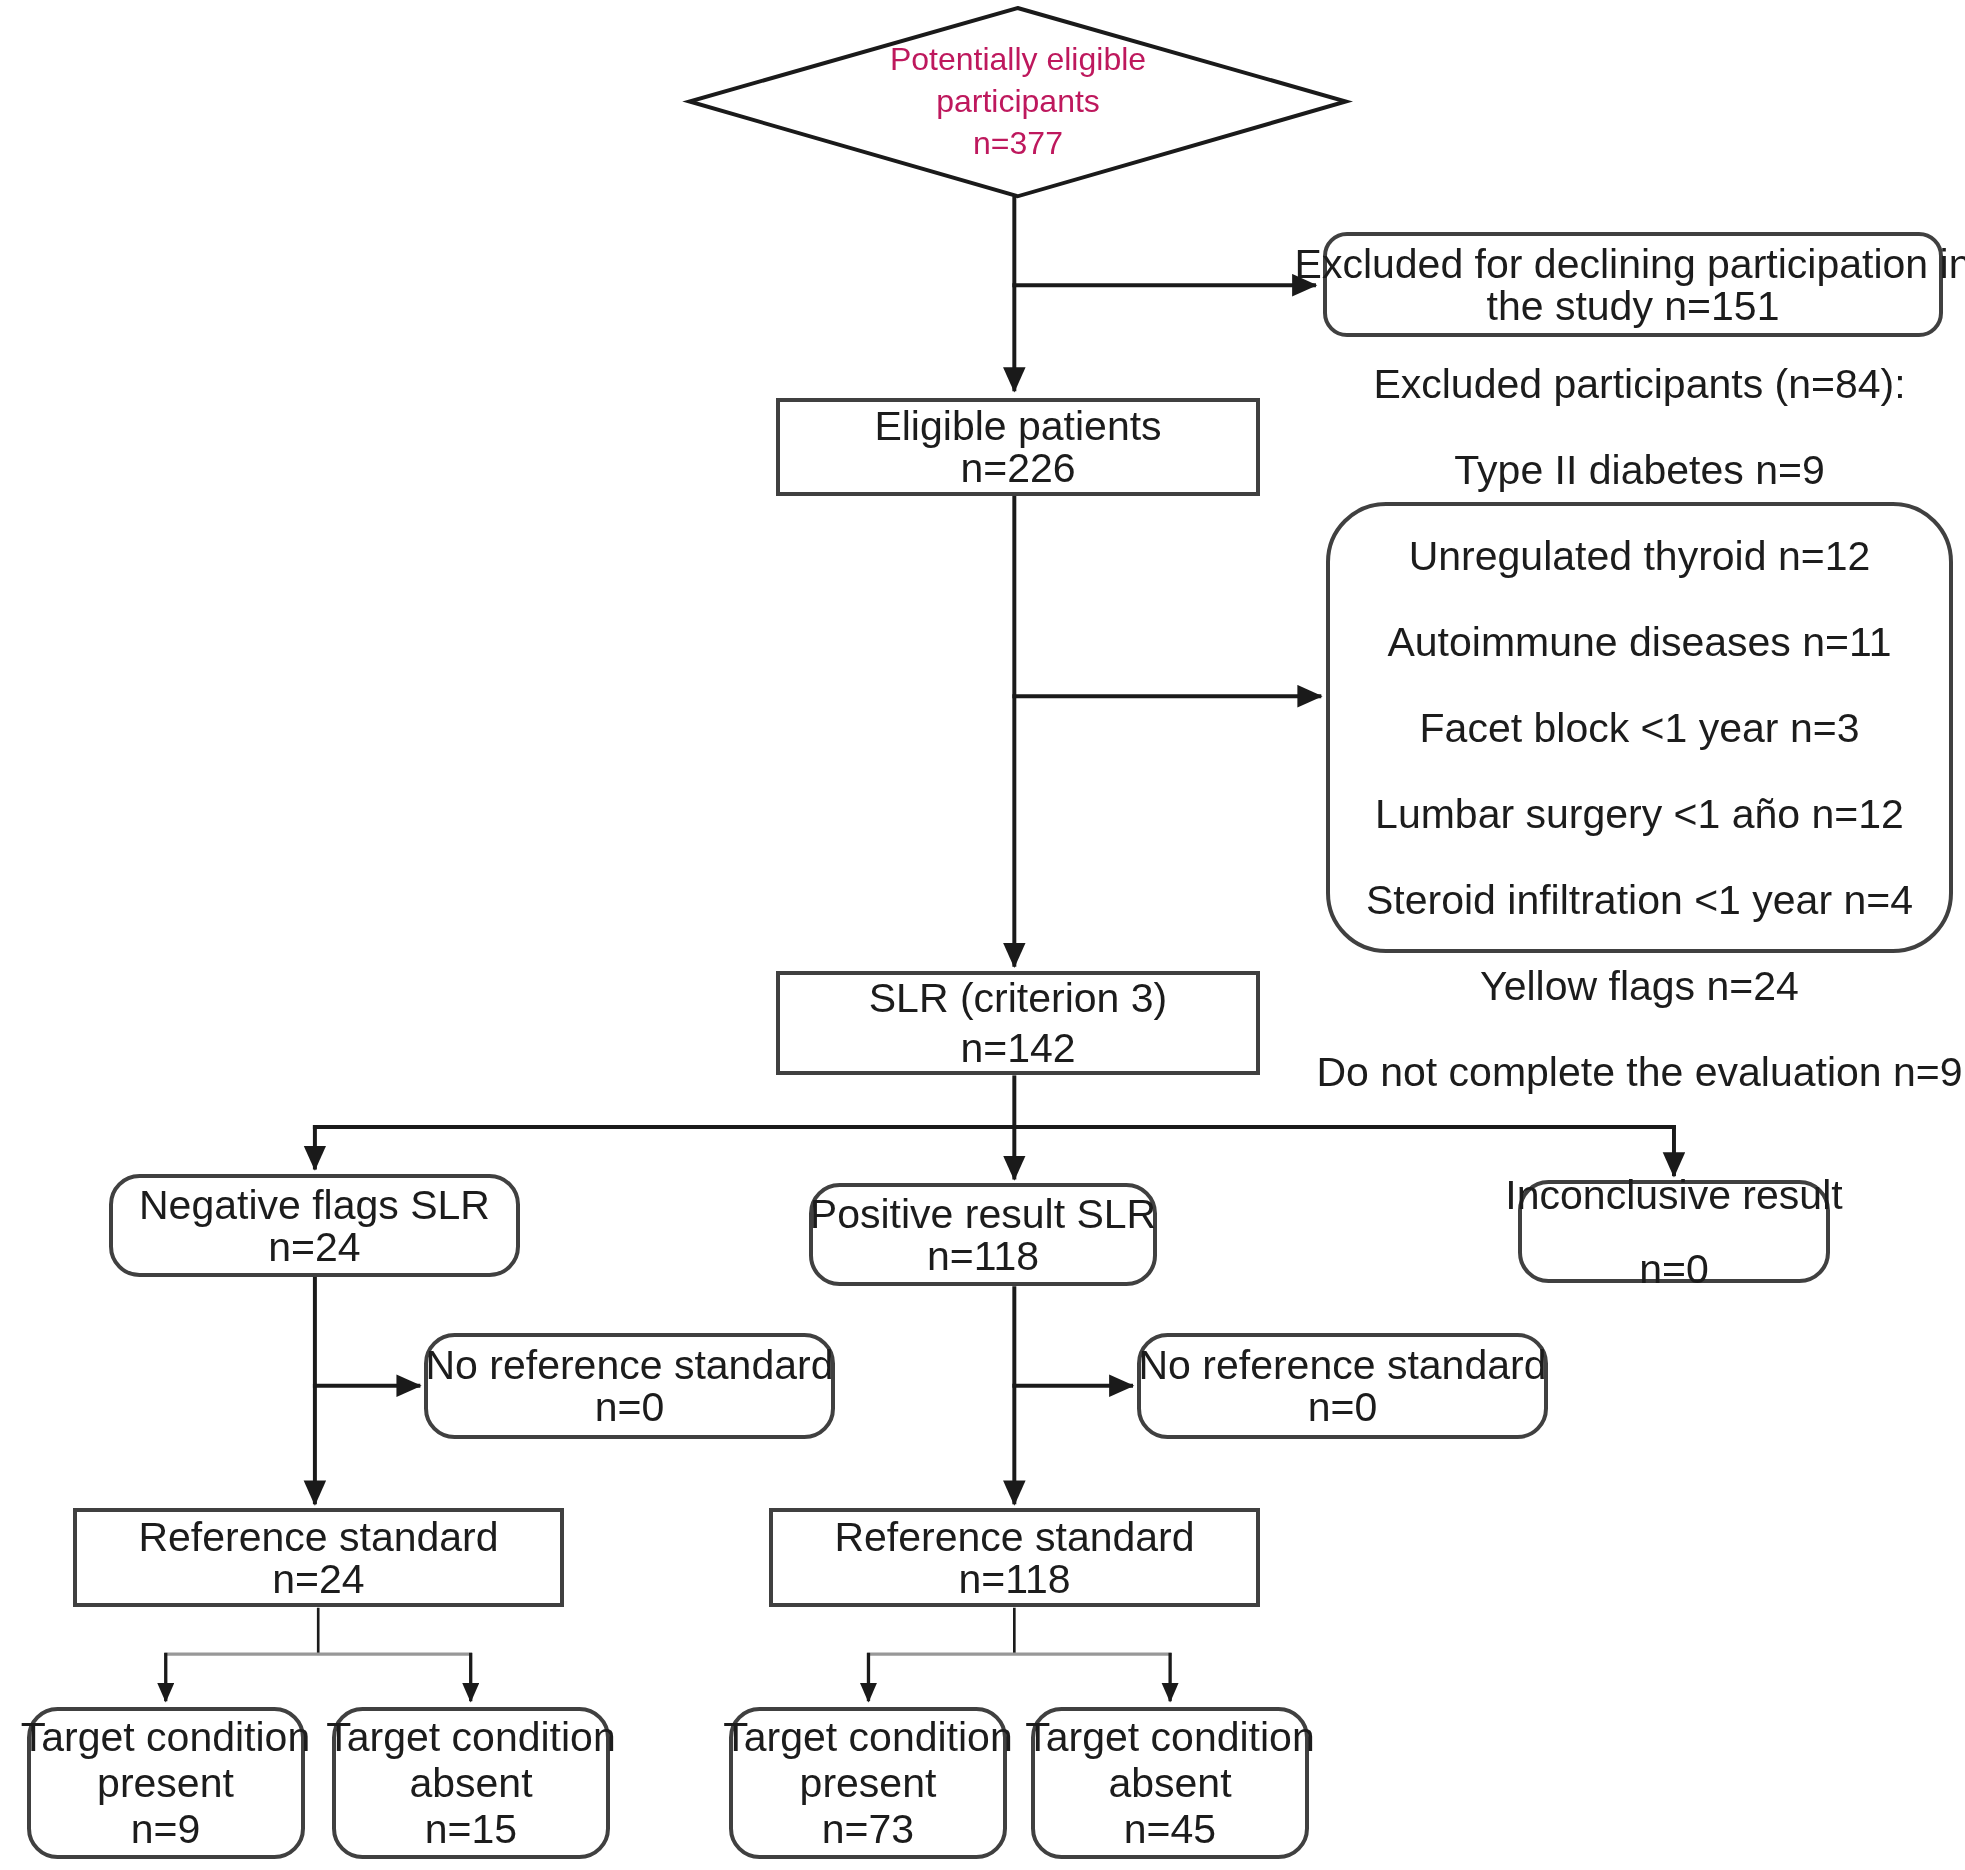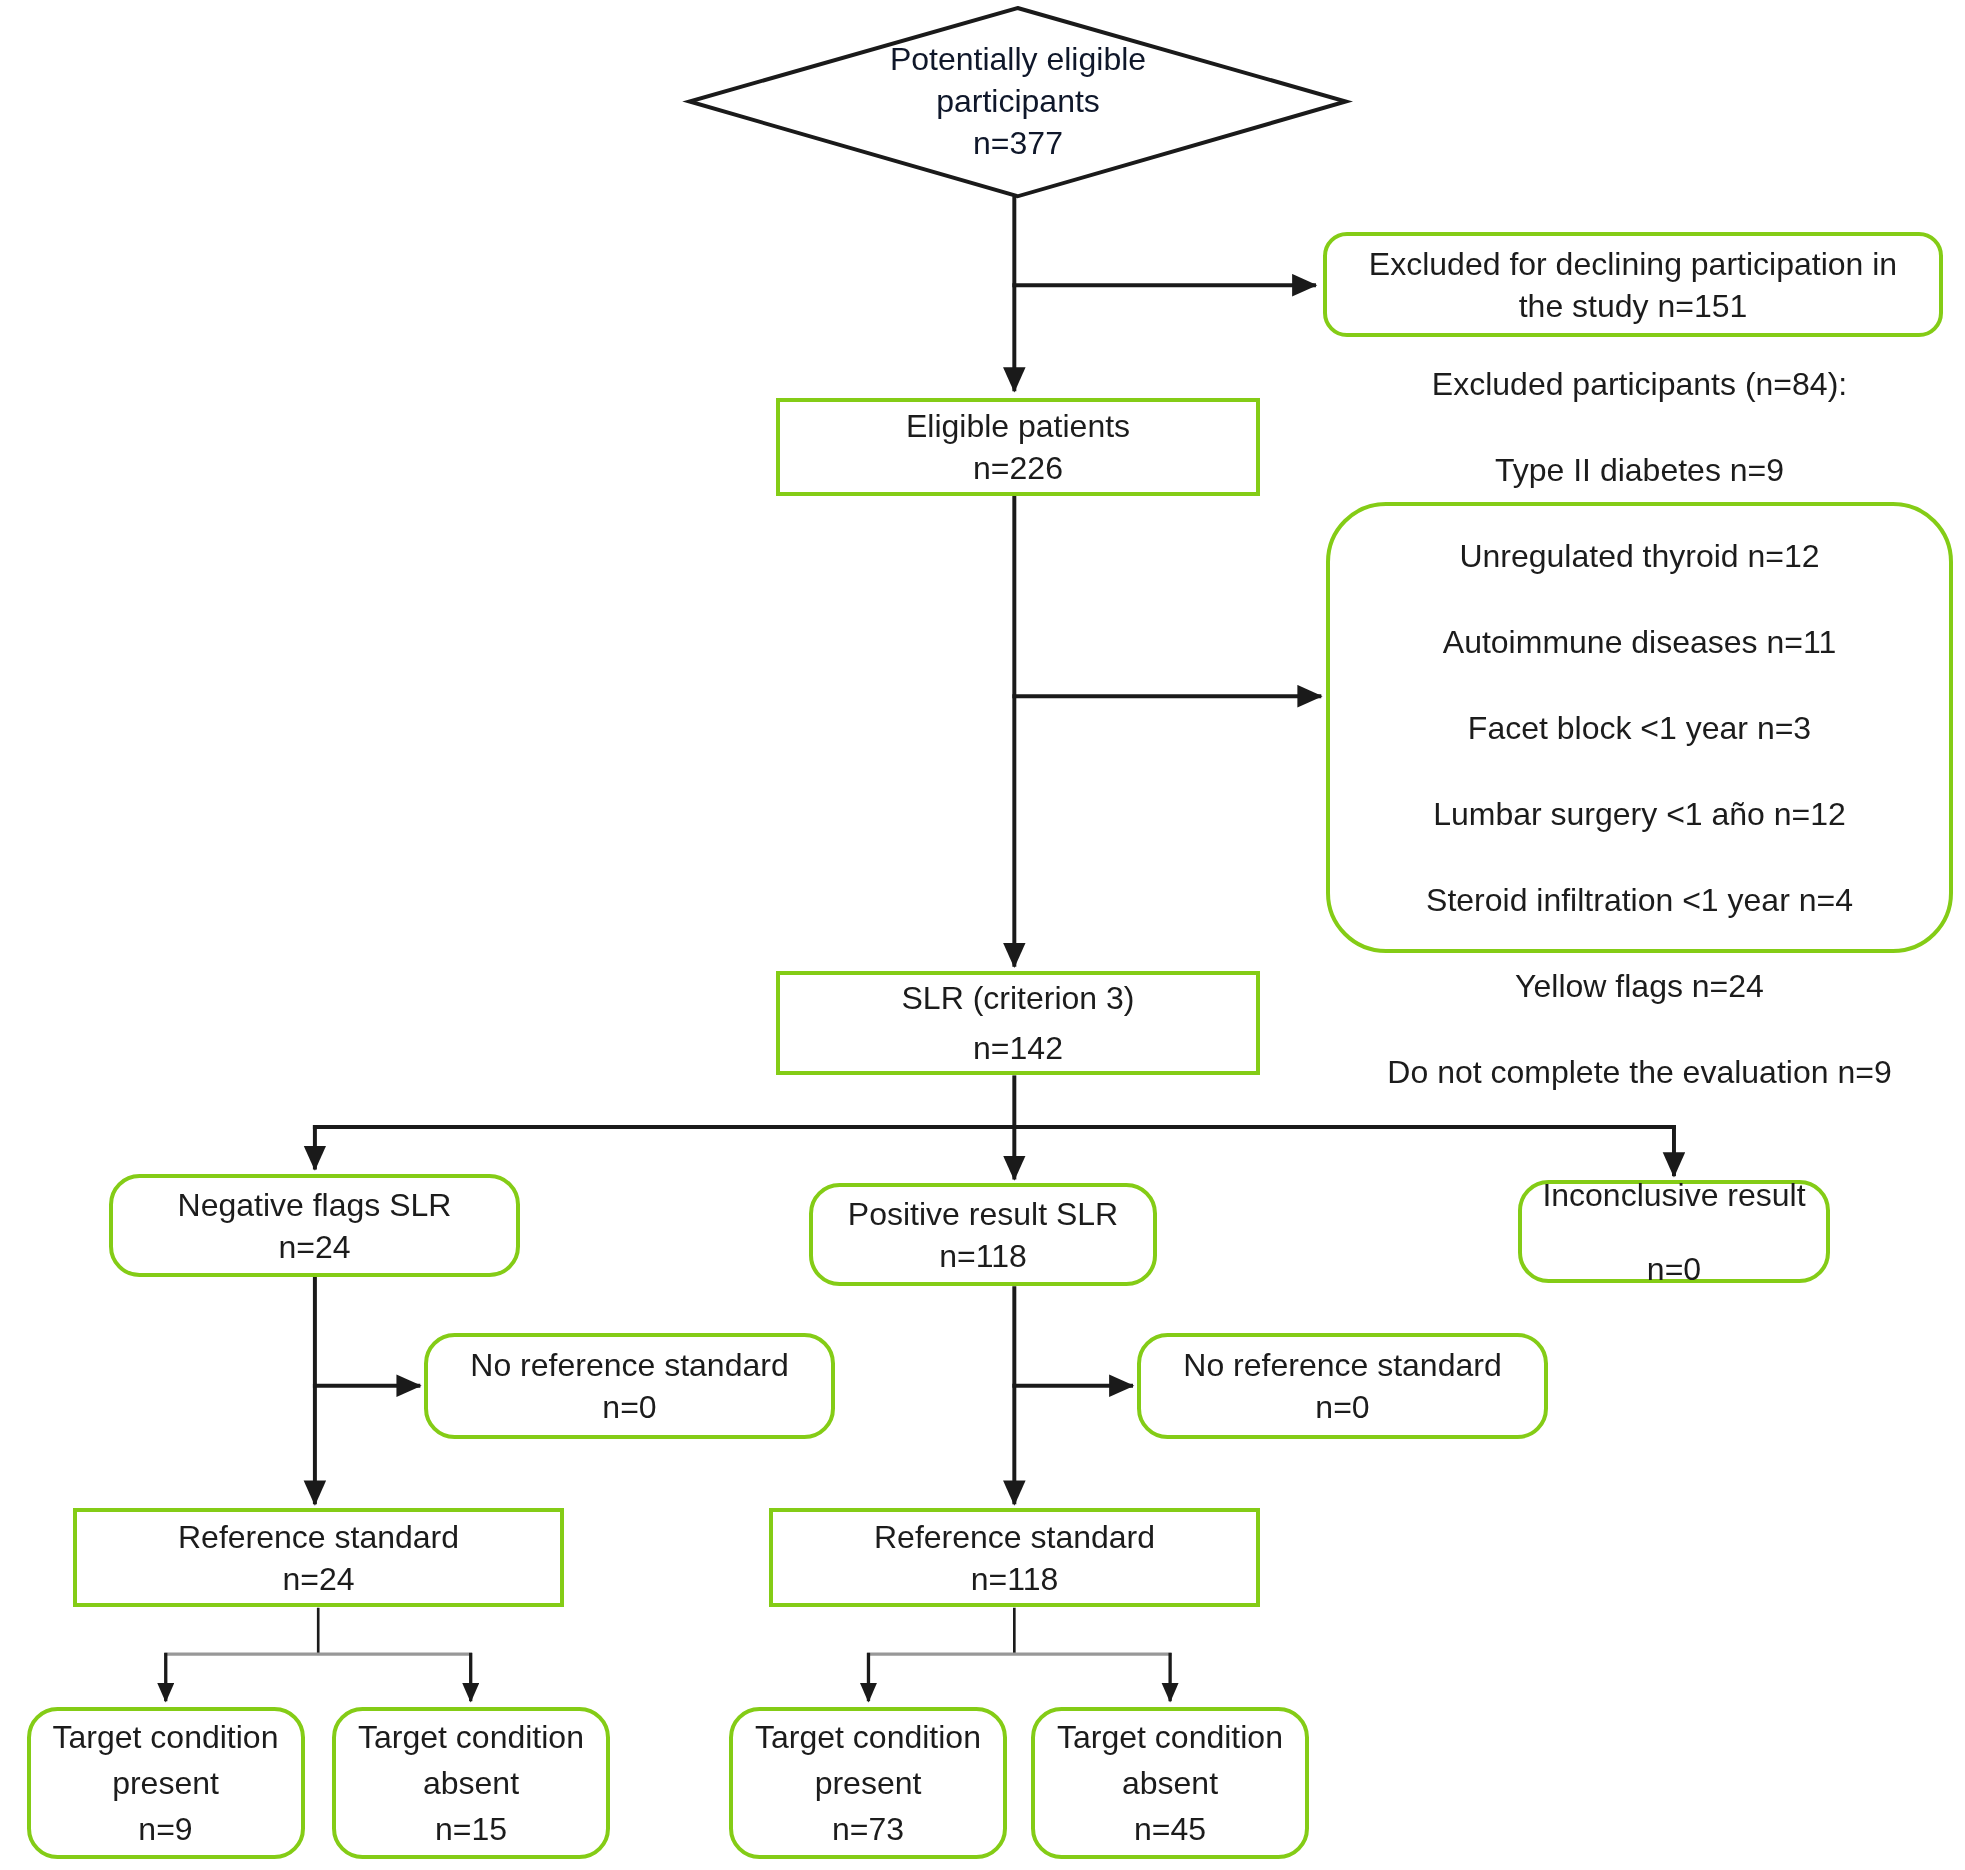--- a/index.html
+++ b/index.html
@@ -49,7 +49,7 @@
     text-align: center;
     font-size: 32px;
     line-height: 42px;
-    color: #0f172a;
+    color: #be185d;
     background: transparent;
   }
   .list-box { line-height: 46px; gap: 40px; }

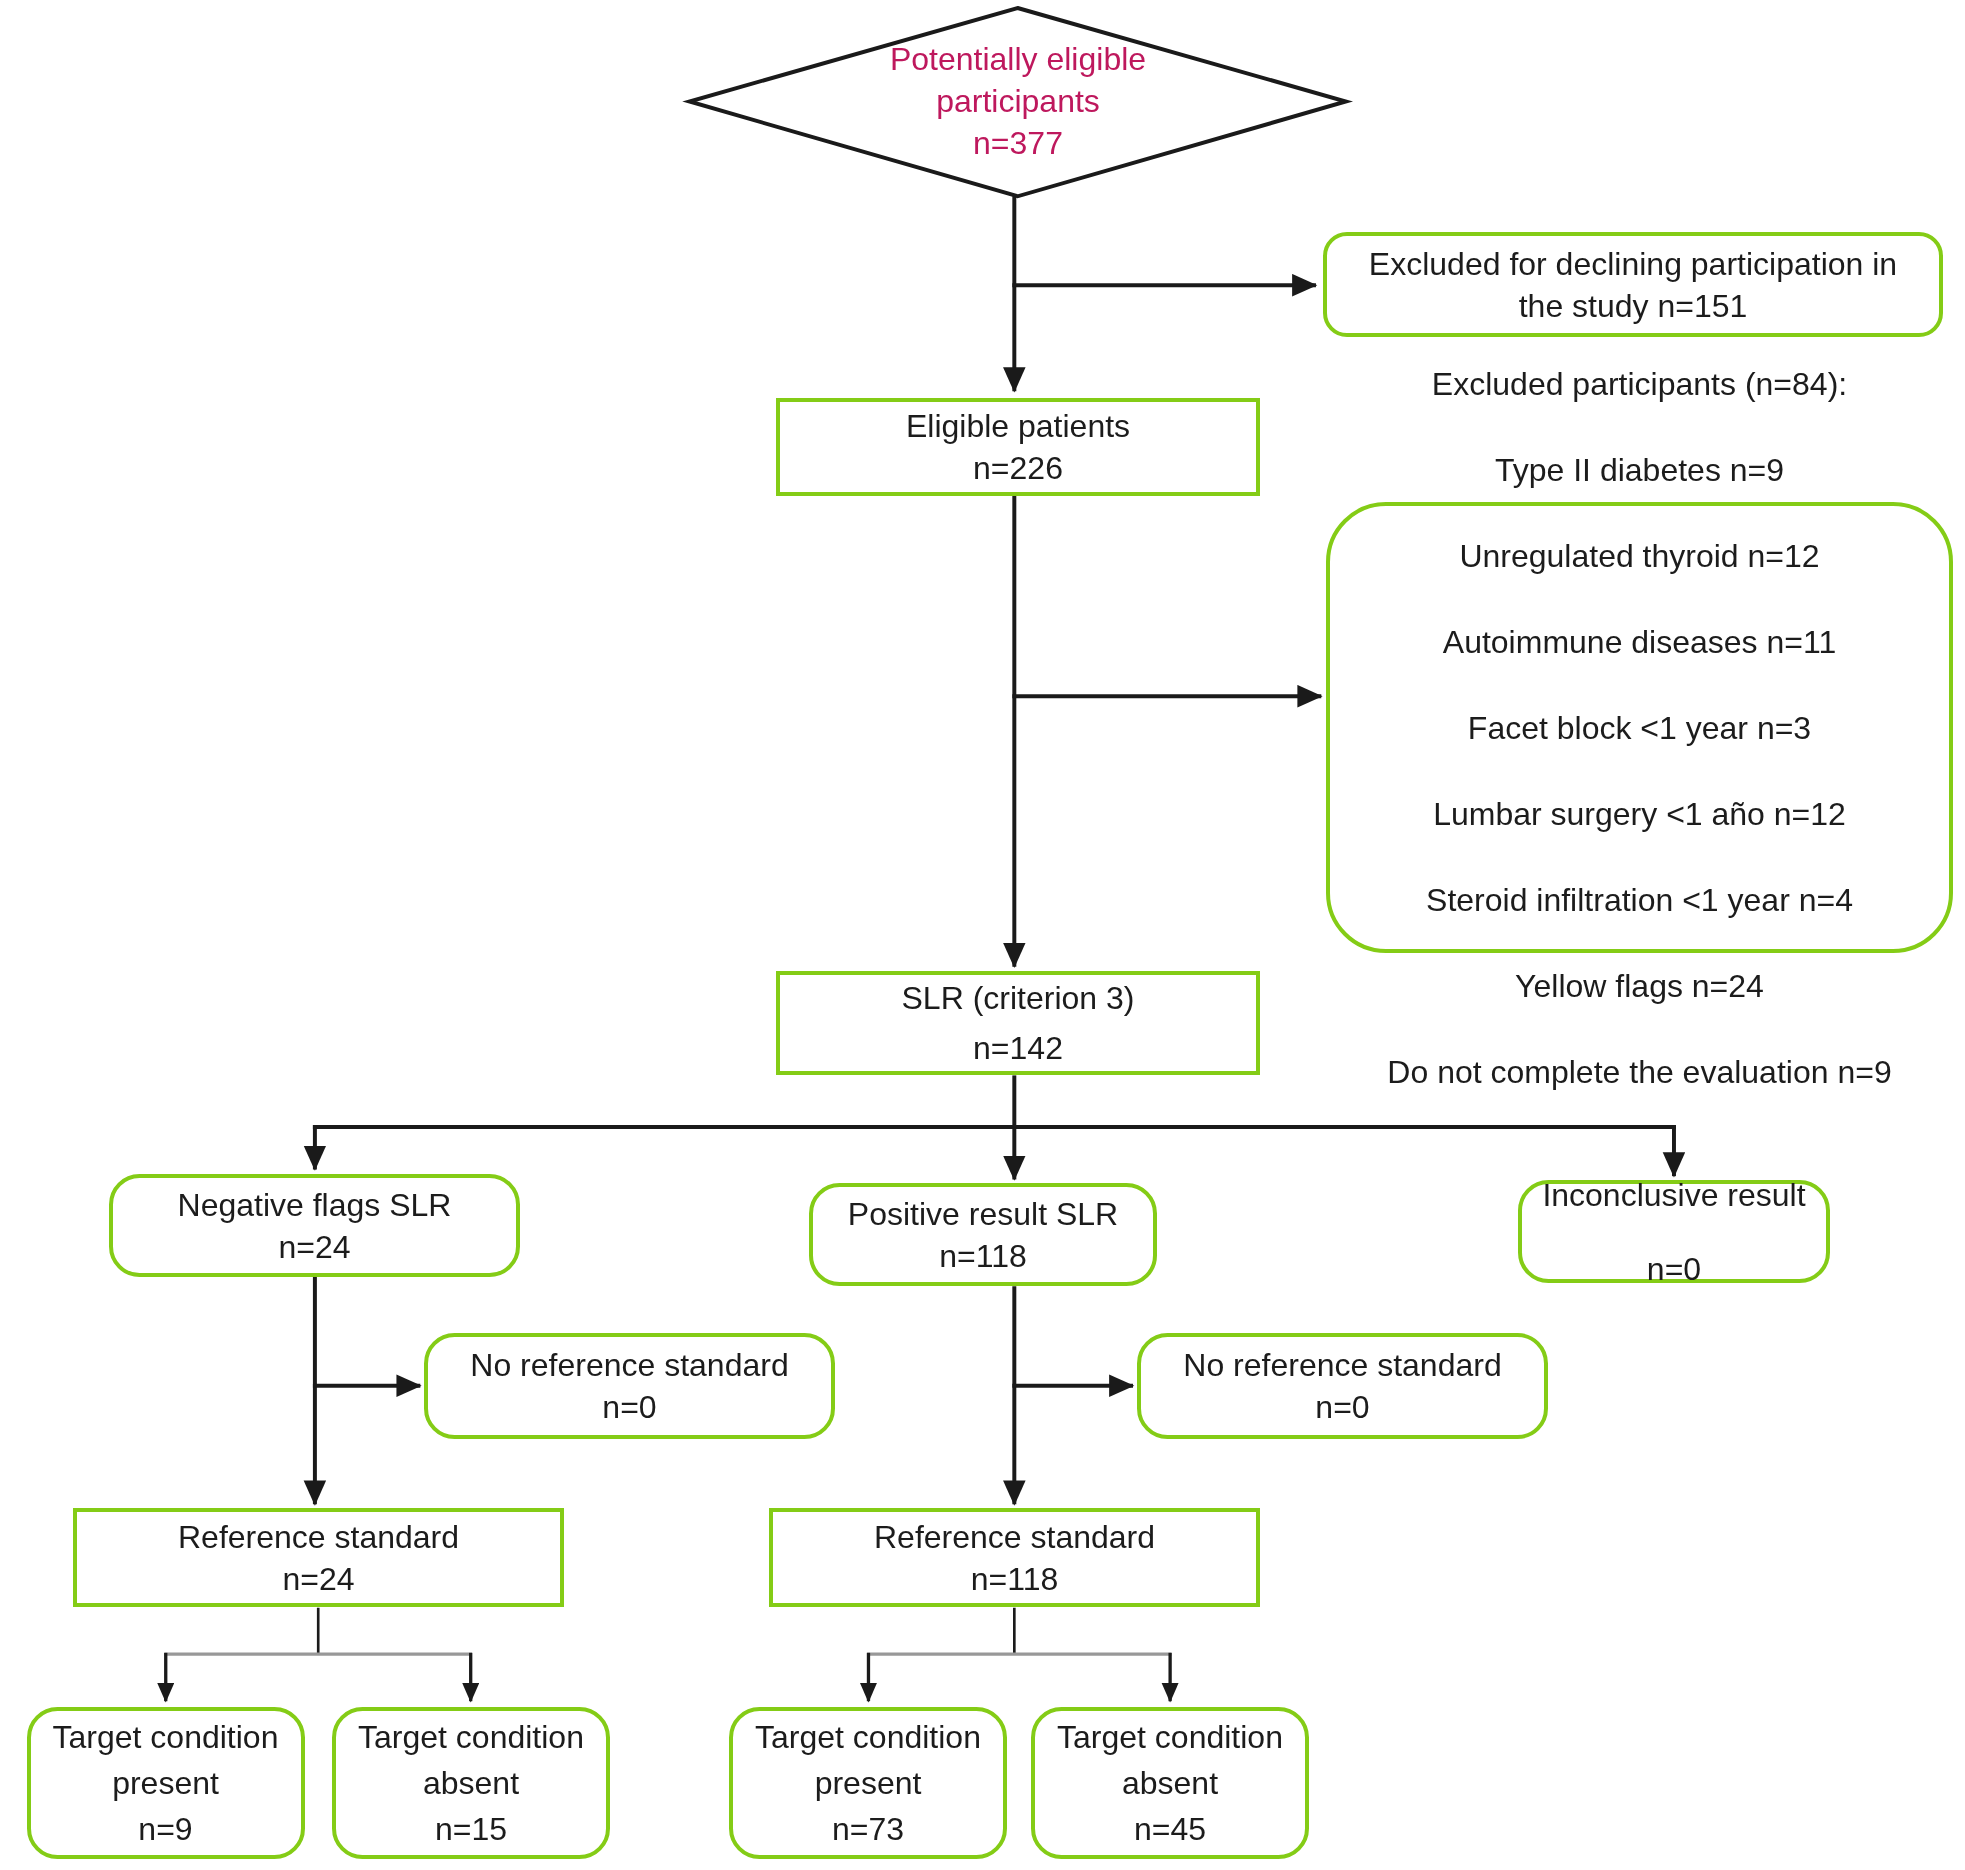--- a/index.html
+++ b/index.html
@@ -27,13 +27,13 @@
     position: absolute;
     box-sizing: border-box;
     background: #ffffff;
-    border: 4px solid #84cc16;
+    border: 4px solid #404040;
     display: flex;
     flex-direction: column;
     justify-content: center;
     align-items: center;
     text-align: center;
-    font-size: 32px;
+    font-size: 41px;
     line-height: 42px;
     color: #1c1c1c;
   }

